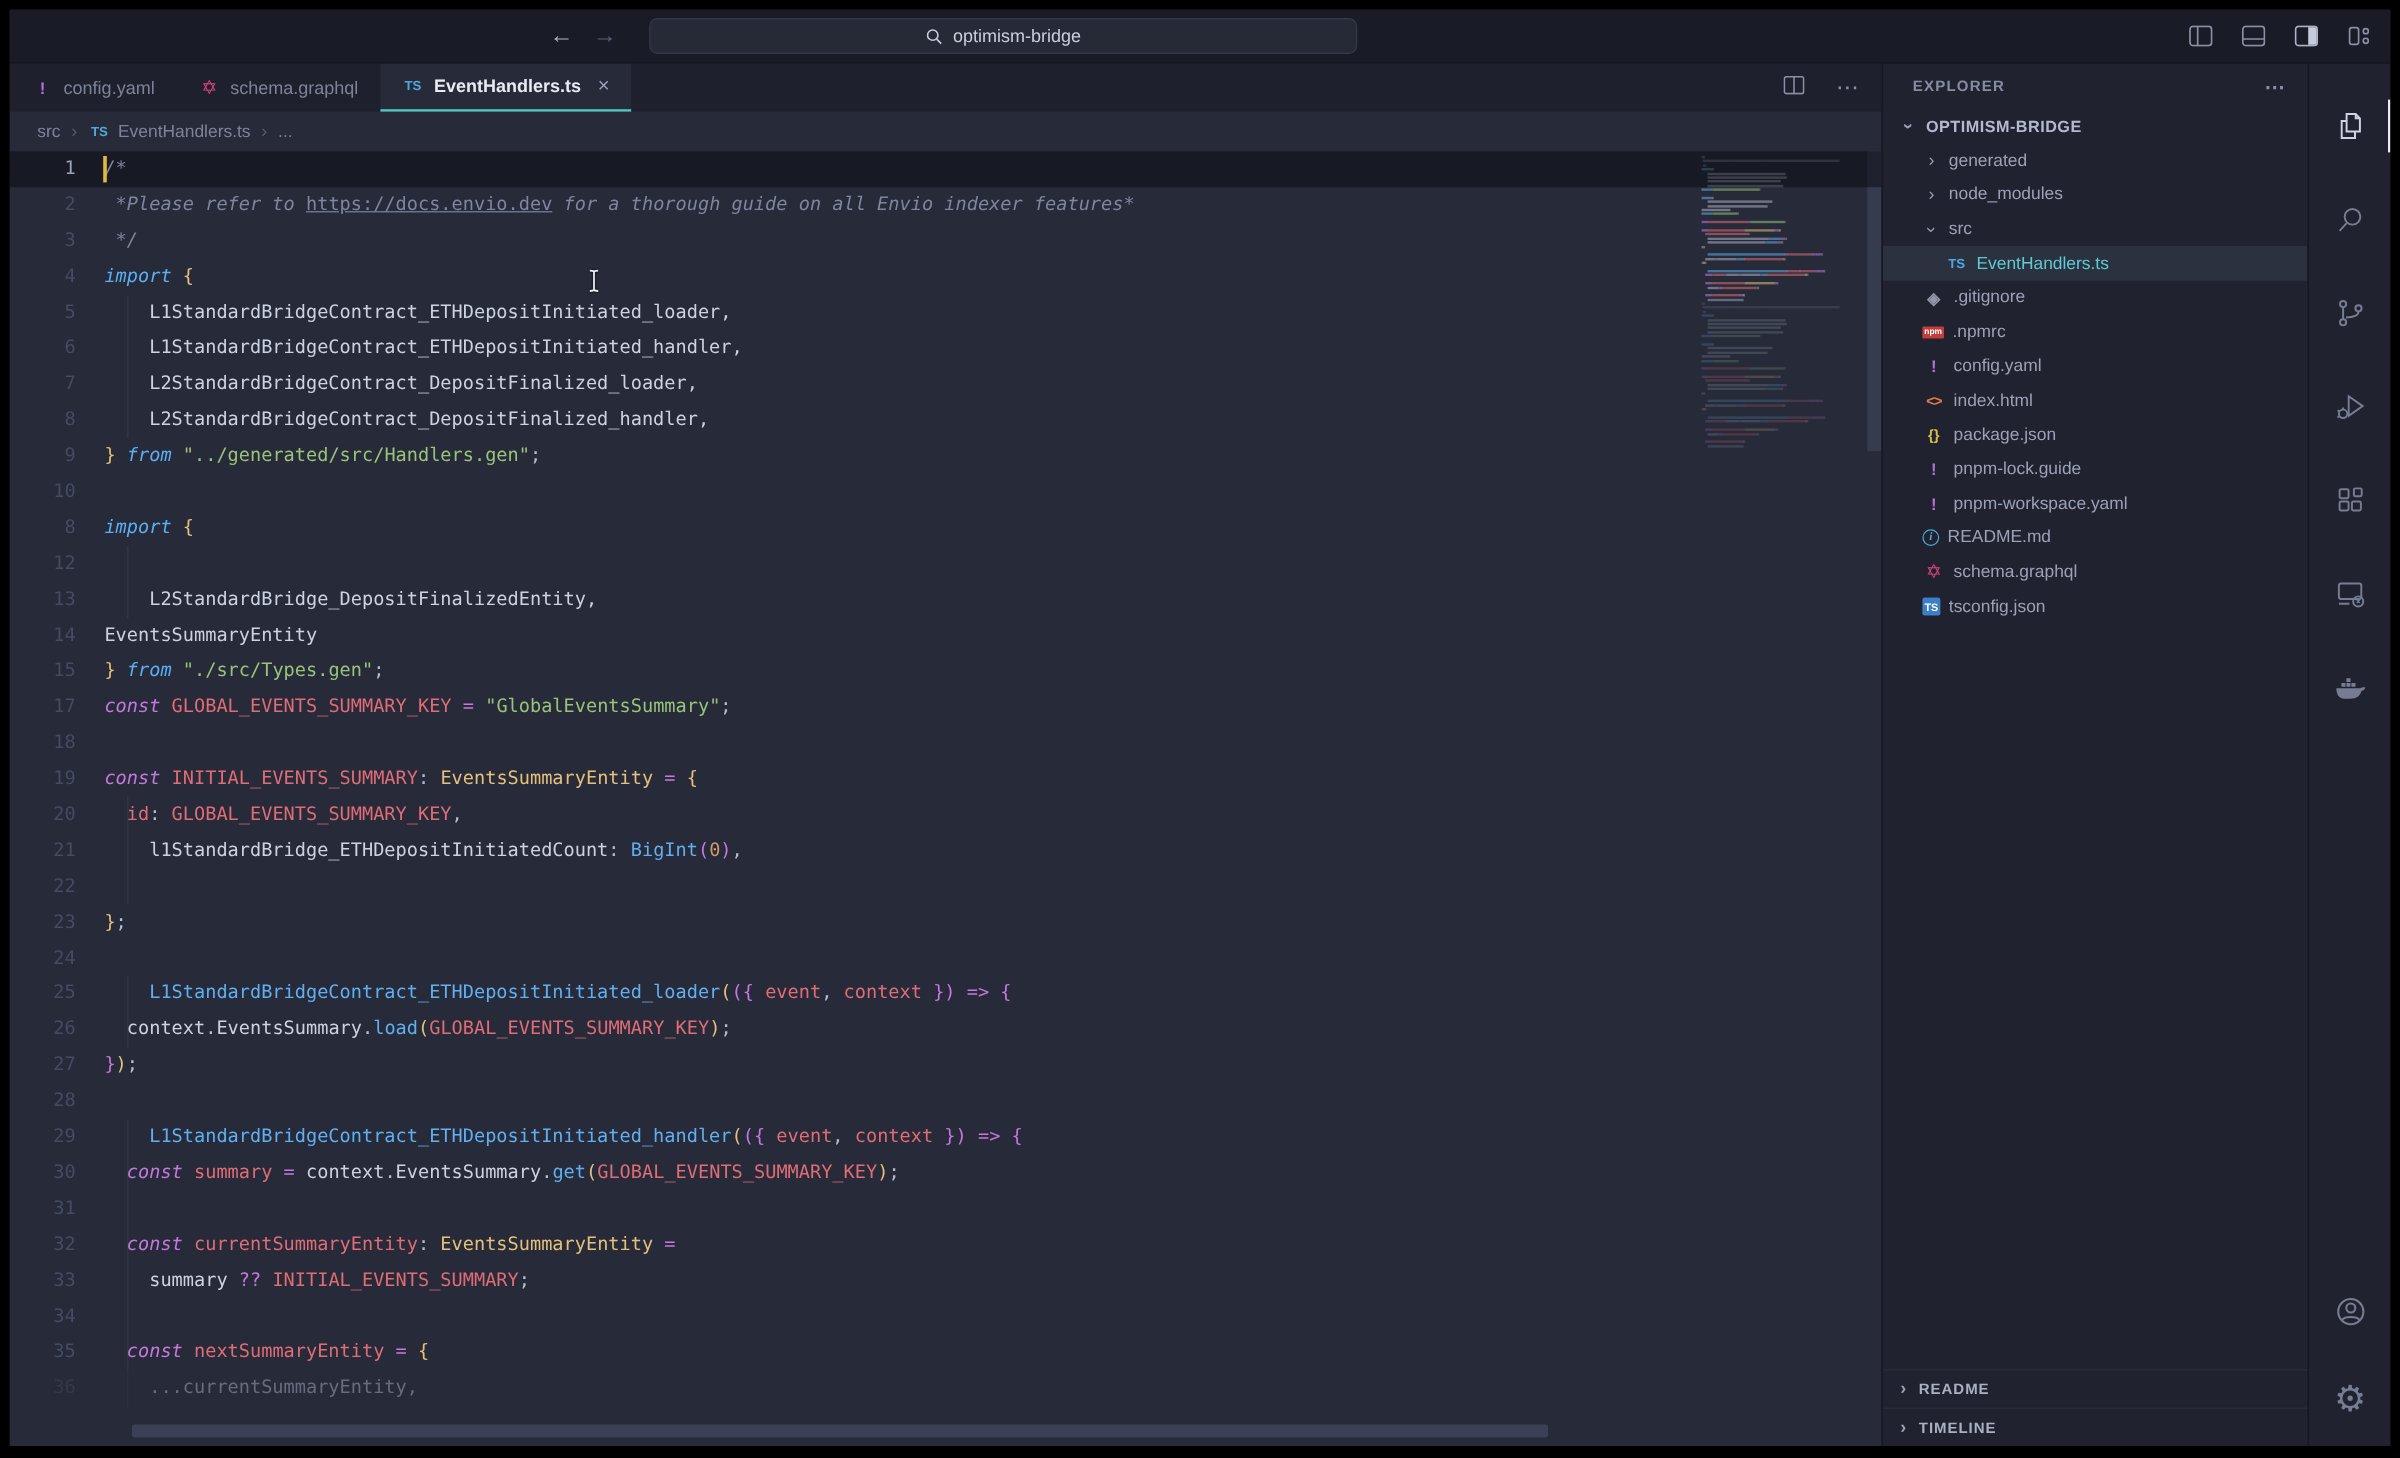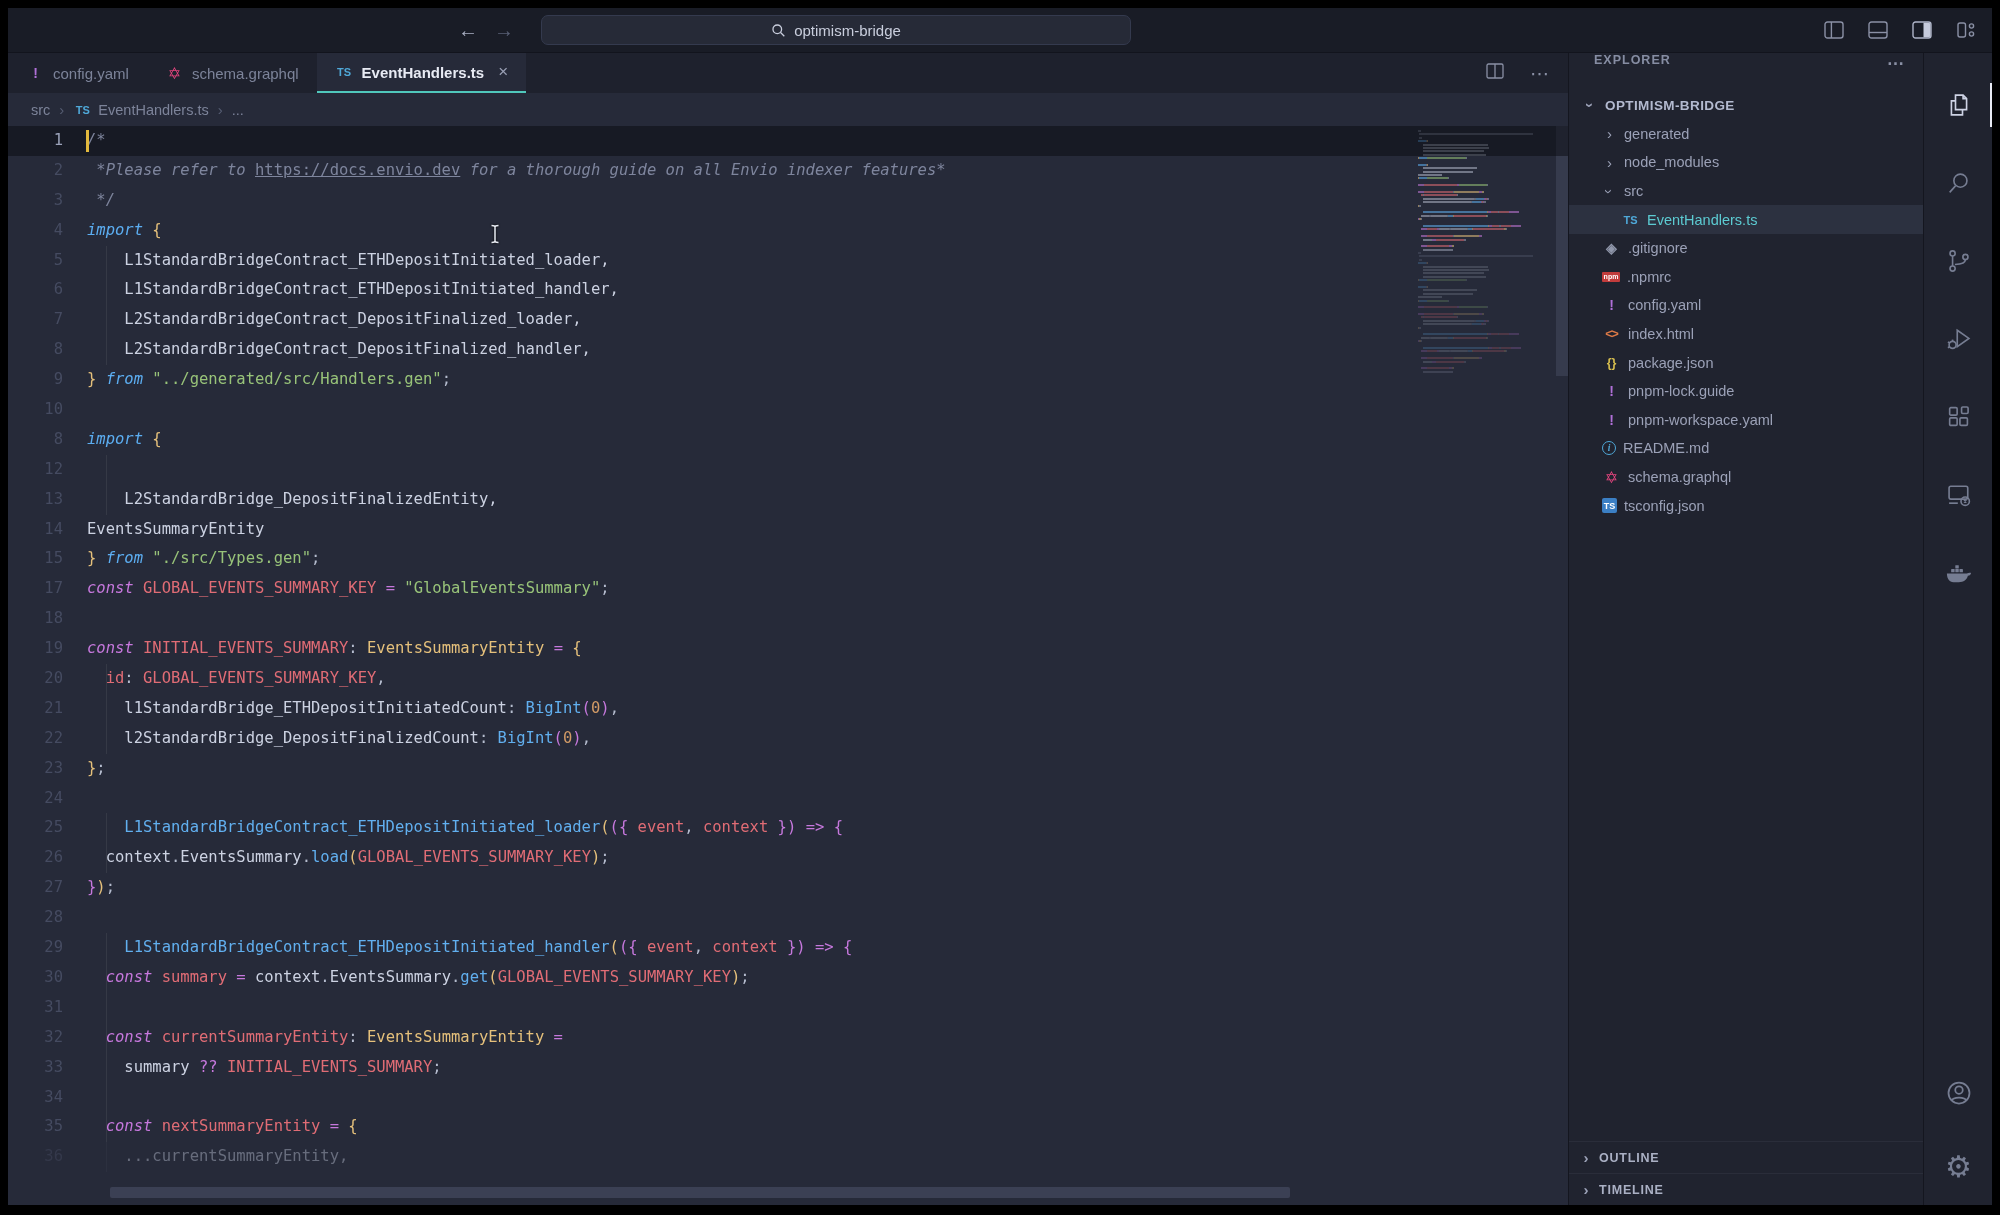--- a/index.html
+++ b/index.html
@@ -54,7 +54,7 @@
   
   .sidebar{width:354px;flex:none;background:#20232f;border-left:1px solid #14161f;display:flex;
            flex-direction:column;color:#9ba1b7;position:relative;overflow:hidden;}
-  .sb-header{height:38px;flex:none;display:flex;align-items:flex-start;padding:0 18px 0 25px;color:#868da3;
+  .sb-header{height:38px;flex:none;display:flex;align-items:center;padding:0 18px 0 25px;color:#868da3;
              font-size:12.5px;font-weight:700;letter-spacing:1px;}
   .sb-header .dots{margin-left:auto;font-size:17px;}
   .trow{height:28.6px;flex:none;display:flex;align-items:center;gap:7px;font-size:14.5px;cursor:default;}

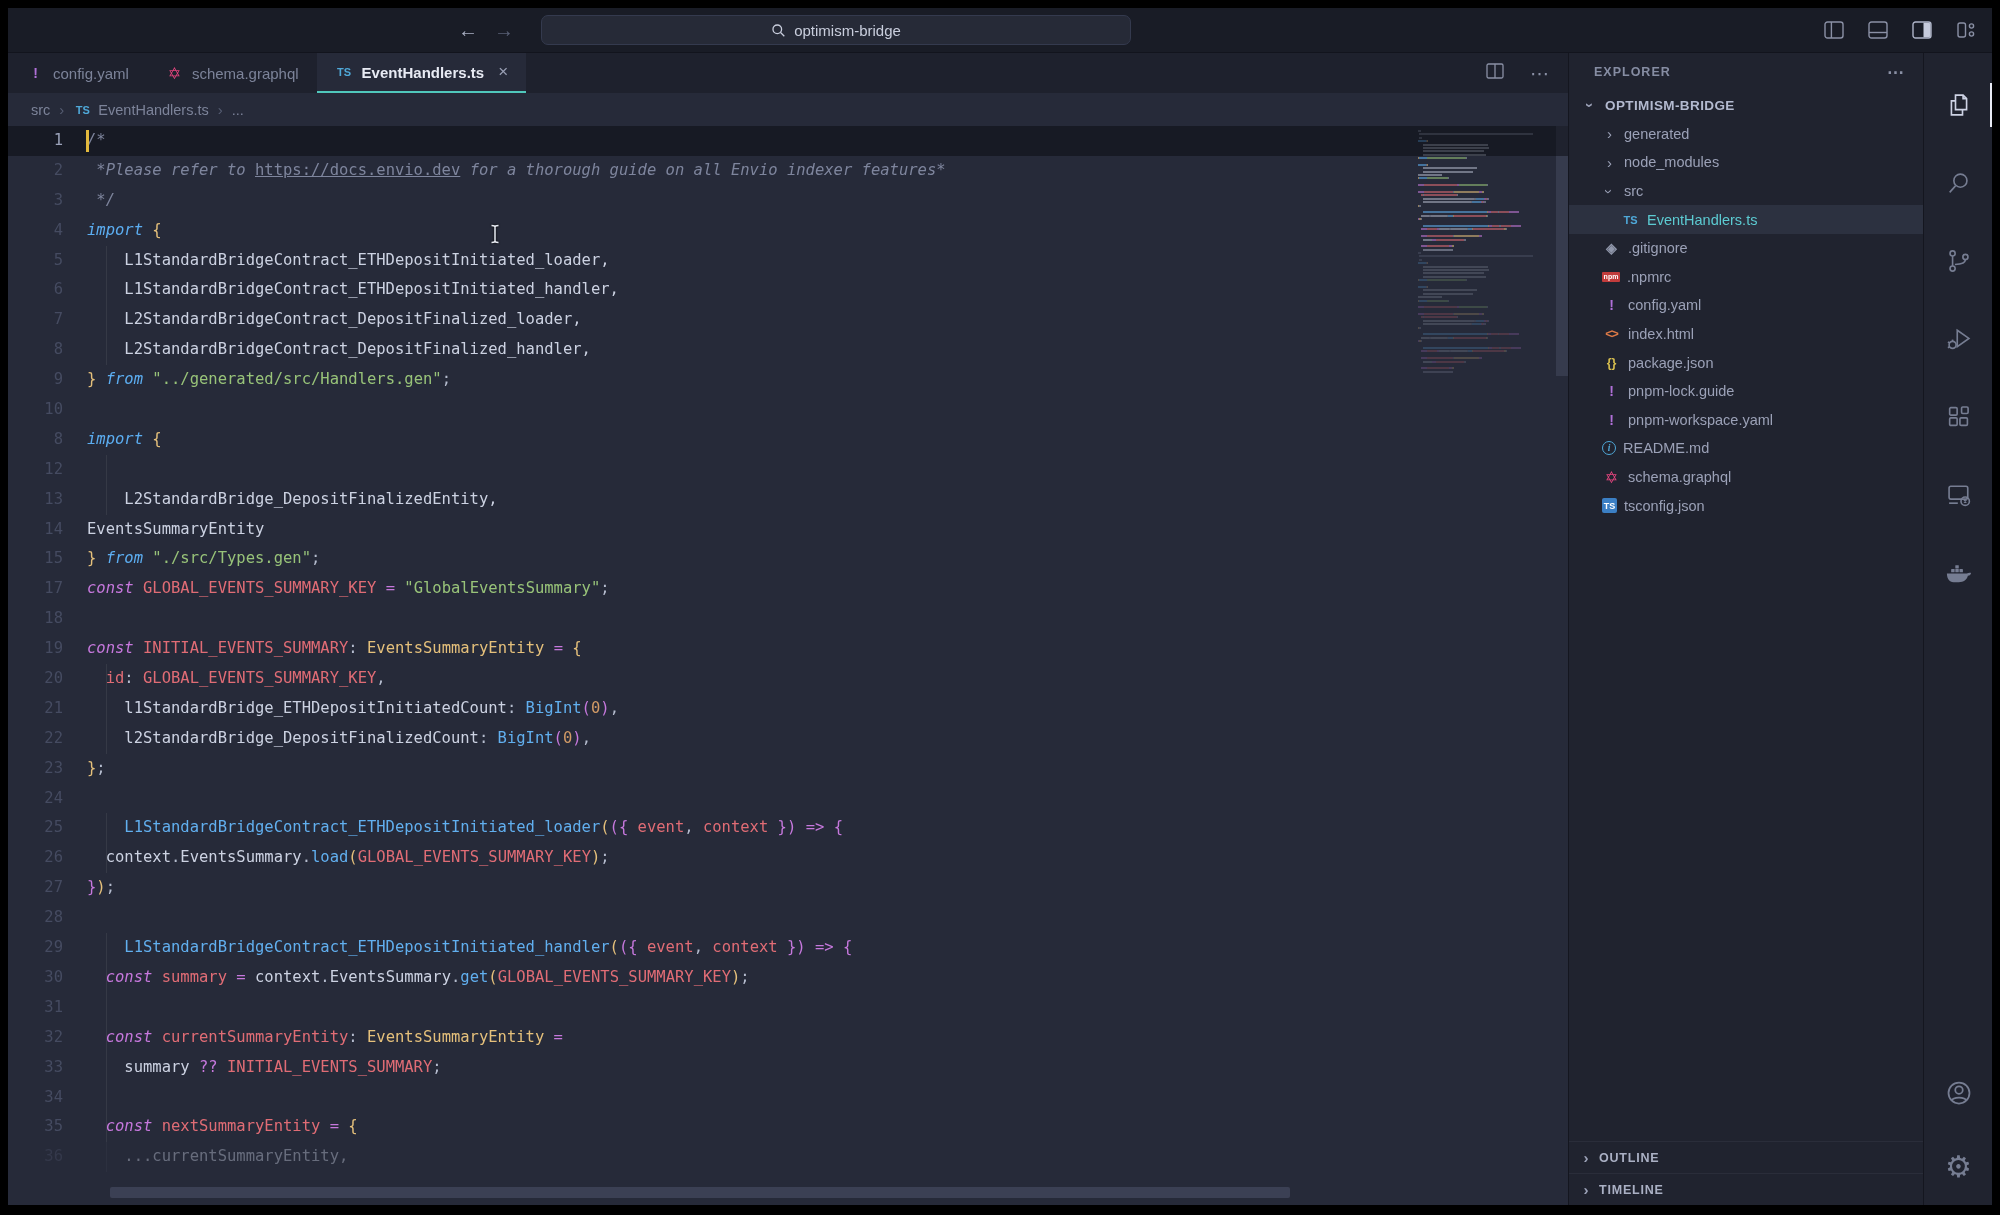--- a/index.html
+++ b/index.html
@@ -577,7 +577,7 @@
           <div class="line"><span class="gutter">19</span><span class="ltext"><span class="kd">const</span><span class="vr"> INITIAL_EVENTS_SUMMARY</span><span class="pt">:</span><span class="ty"> EventsSummaryEntity</span><span class="op"> =</span><span class="py"> {</span></span></div>
           <div class="line"><span class="gutter">20</span><i class="g"></i><span class="ltext"><span class="vr">  id</span><span class="pt">:</span><span class="vr"> GLOBAL_EVENTS_SUMMARY_KEY</span><span class="pt">,</span></span></div>
           <div class="line"><span class="gutter">21</span><i class="g"></i><span class="ltext"><span class="id">    l1StandardBridge_ETHDepositInitiatedCount</span><span class="pt">:</span><span class="fn"> BigInt</span><span class="pm">(</span><span class="nm">0</span><span class="pm">)</span><span class="pt">,</span></span></div>
-          <div class="line"><span class="gutter">22</span><i class="g"></i><span class="ltext"><span class="id">    l2StandardBridge_DepositFinalizedCount</span><span class="pt">:</span><span class="fn"> BigInt</span><span class="pm">(</span><span class="nm">0</span><span class="pm">)</span><span class="pt">,</span></span></div>
+          <div class="line"><span class="gutter">22</span><i class="g"></i></div>
           <div class="line"><span class="gutter">23</span><span class="ltext"><span class="py">}</span><span class="pt">;</span></span></div>
           <div class="line"><span class="gutter">24</span><span class="ltext"></span></div>
           <div class="line"><span class="gutter">25</span><i class="g"></i><span class="ltext"><span class="fn">    L1StandardBridgeContract_ETHDepositInitiated_loader</span><span class="py">(</span><span class="pm">(</span><span class="pm">{</span><span class="vr"> event</span><span class="pt">,</span><span class="vr"> context</span><span class="pm"> }</span><span class="pm">)</span><span class="op"> =&gt;</span><span class="pm"> {</span></span></div>

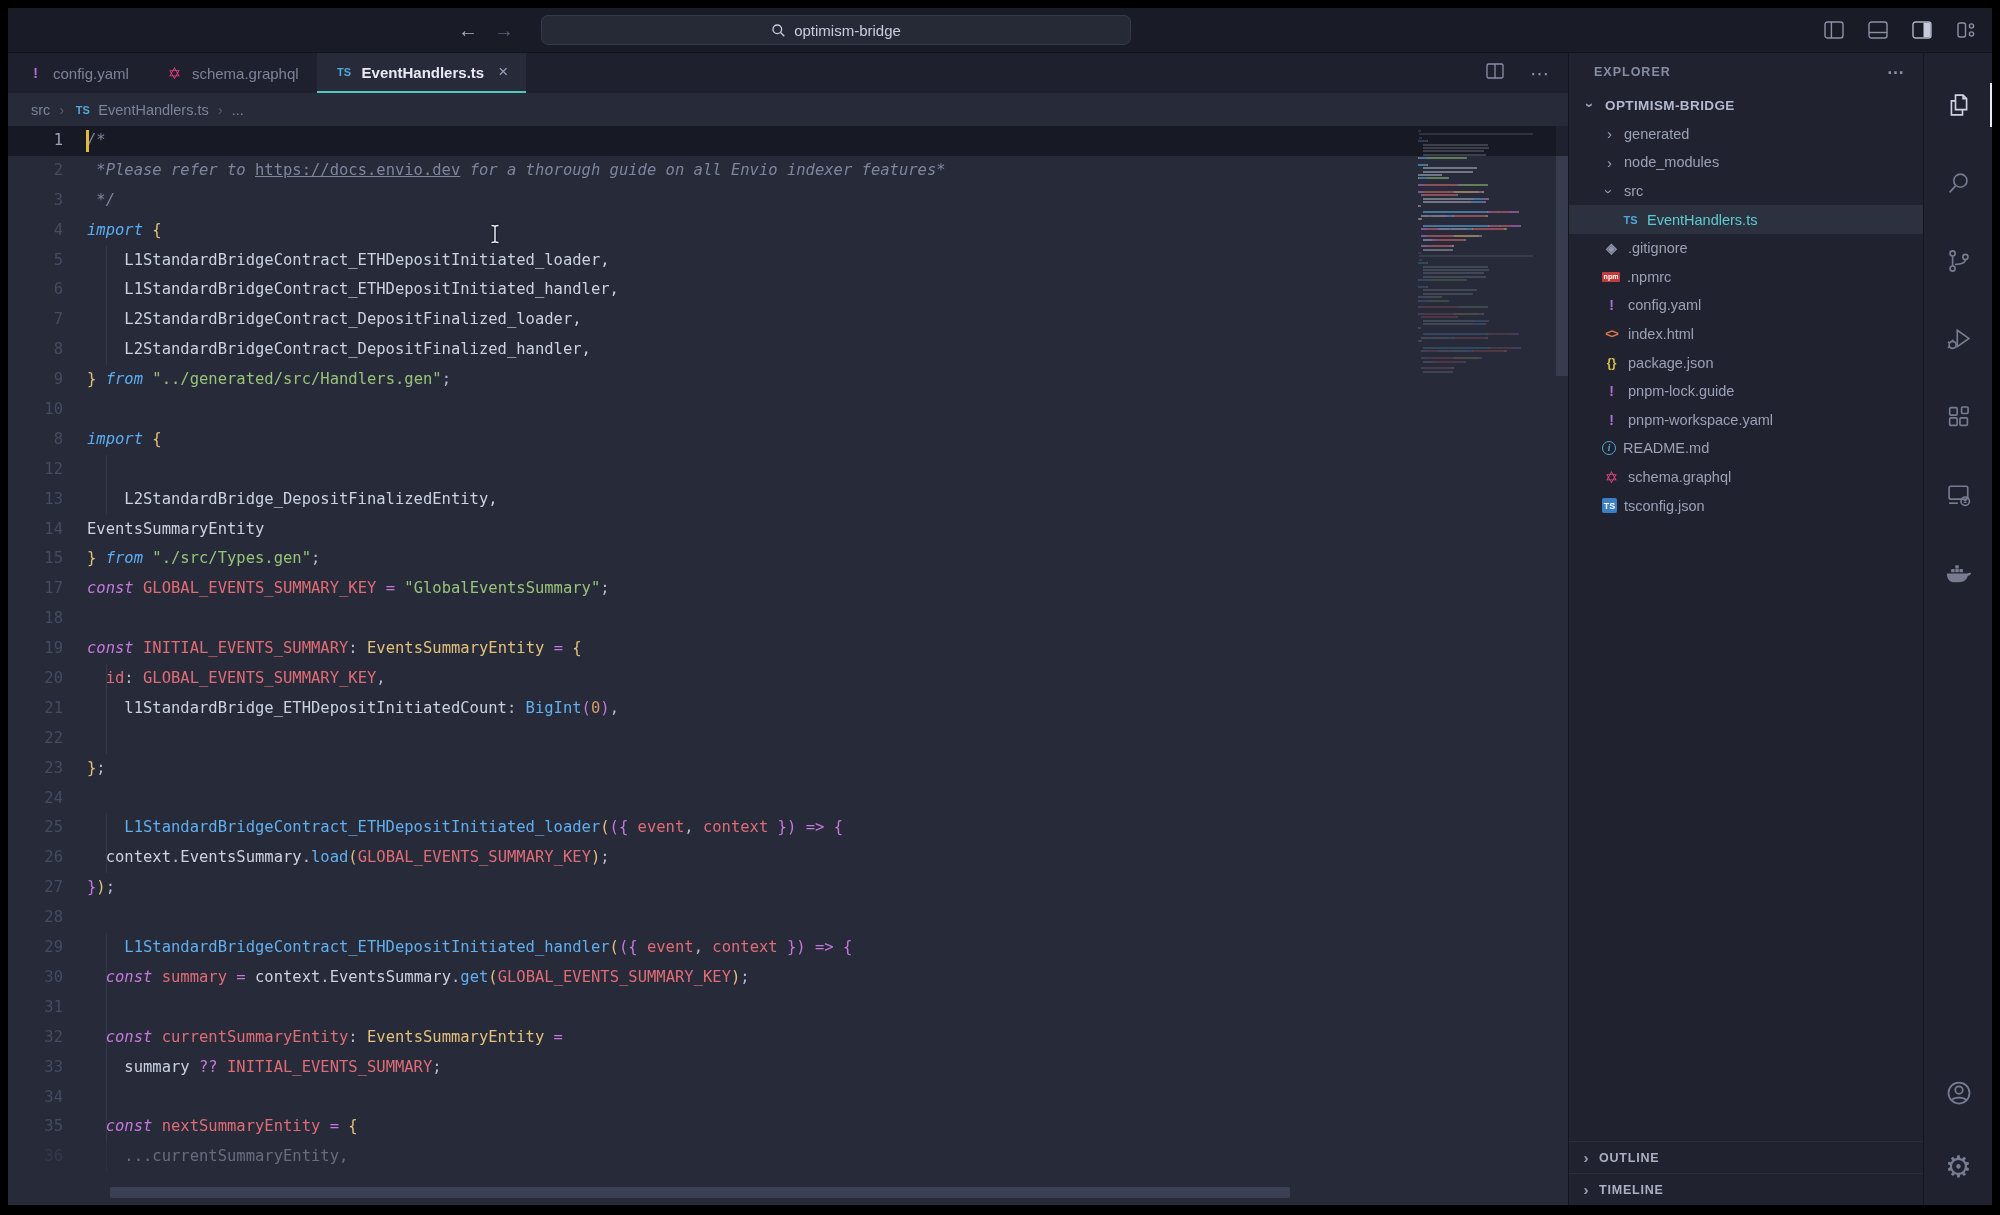--- a/index.html
+++ b/index.html
@@ -665,7 +665,7 @@
       <div class="sb-bottom" id="sections">
           <div class="sb-sec">
             <span class="chev">›</span>
-            <span>OUTLINE</span>
+            <span>README</span>
           </div>
           <div class="sb-sec">
             <span class="chev">›</span>

